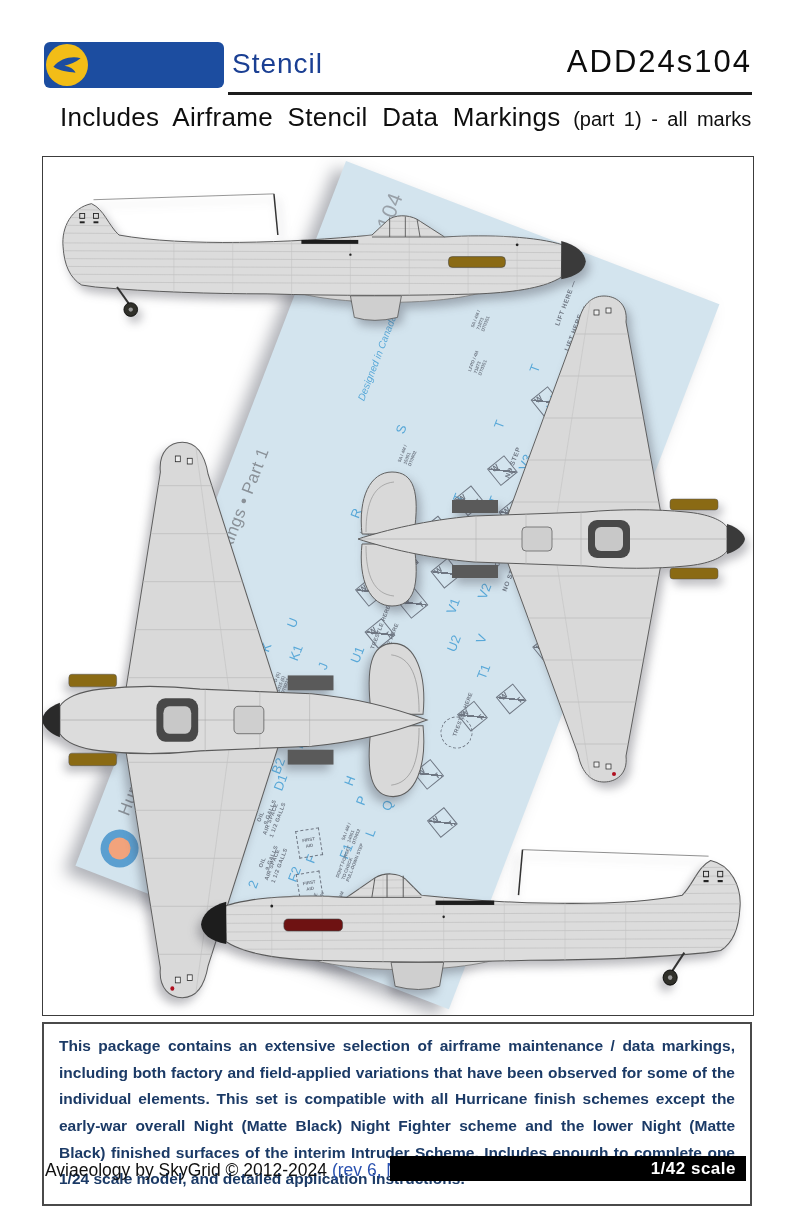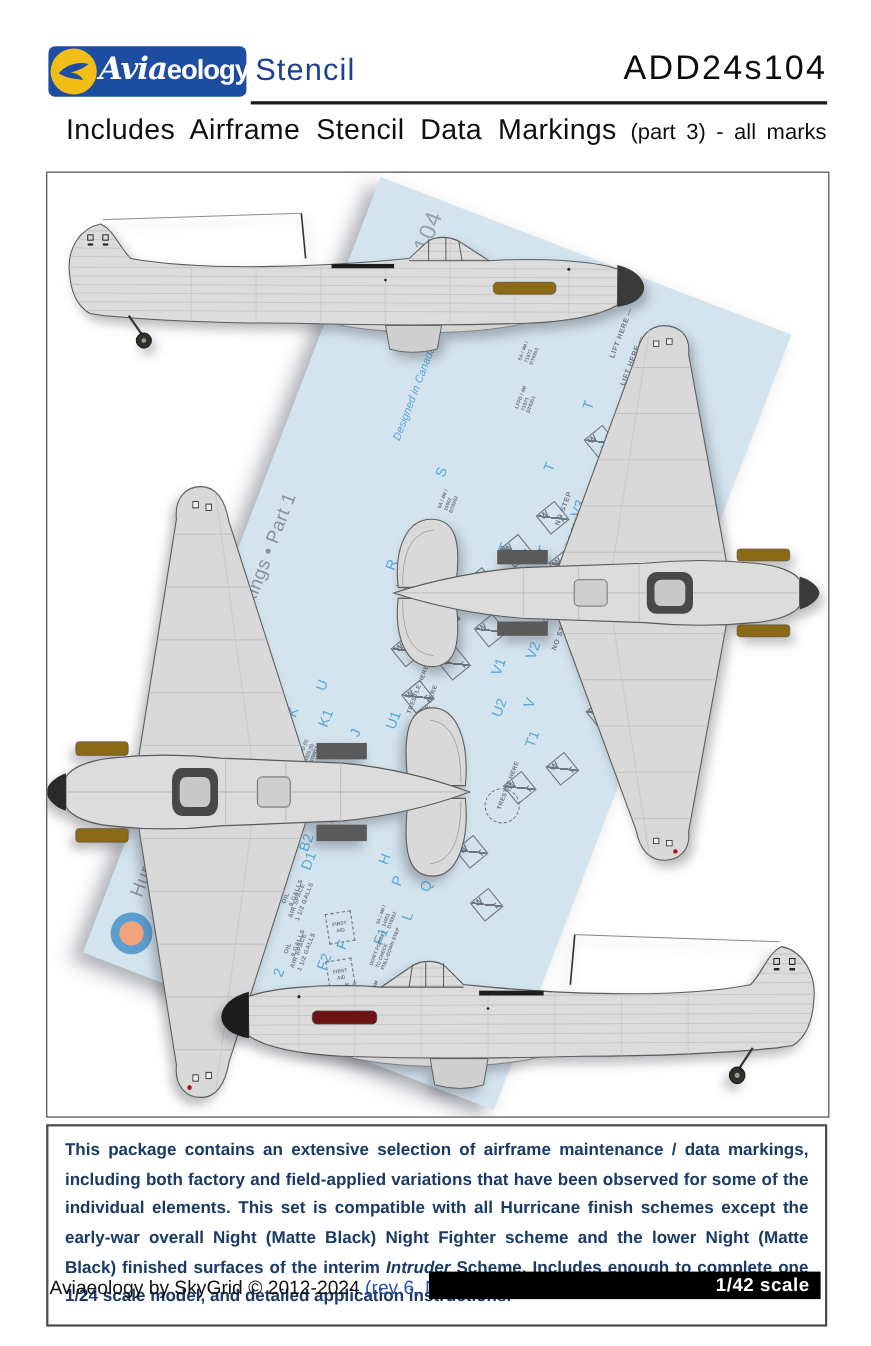--- a/index.html
+++ b/index.html
@@ -169,7 +169,6 @@
       <path d="M4 22 C12 12 26 9 36 12 C30 17 24 19 17 21 C24 22 28 25 30 29 C21 28 11 27 4 22 Z" fill="#1c4da0"></path>
     </svg>
   </div>
-  <div class="logo-text"><span class="logo-script">Avia</span><span class="logo-rest">eology</span></div>
 </div>
 <div class="logo-suffix">Stencil</div>
 <div class="product-code">ADD24s104</div>

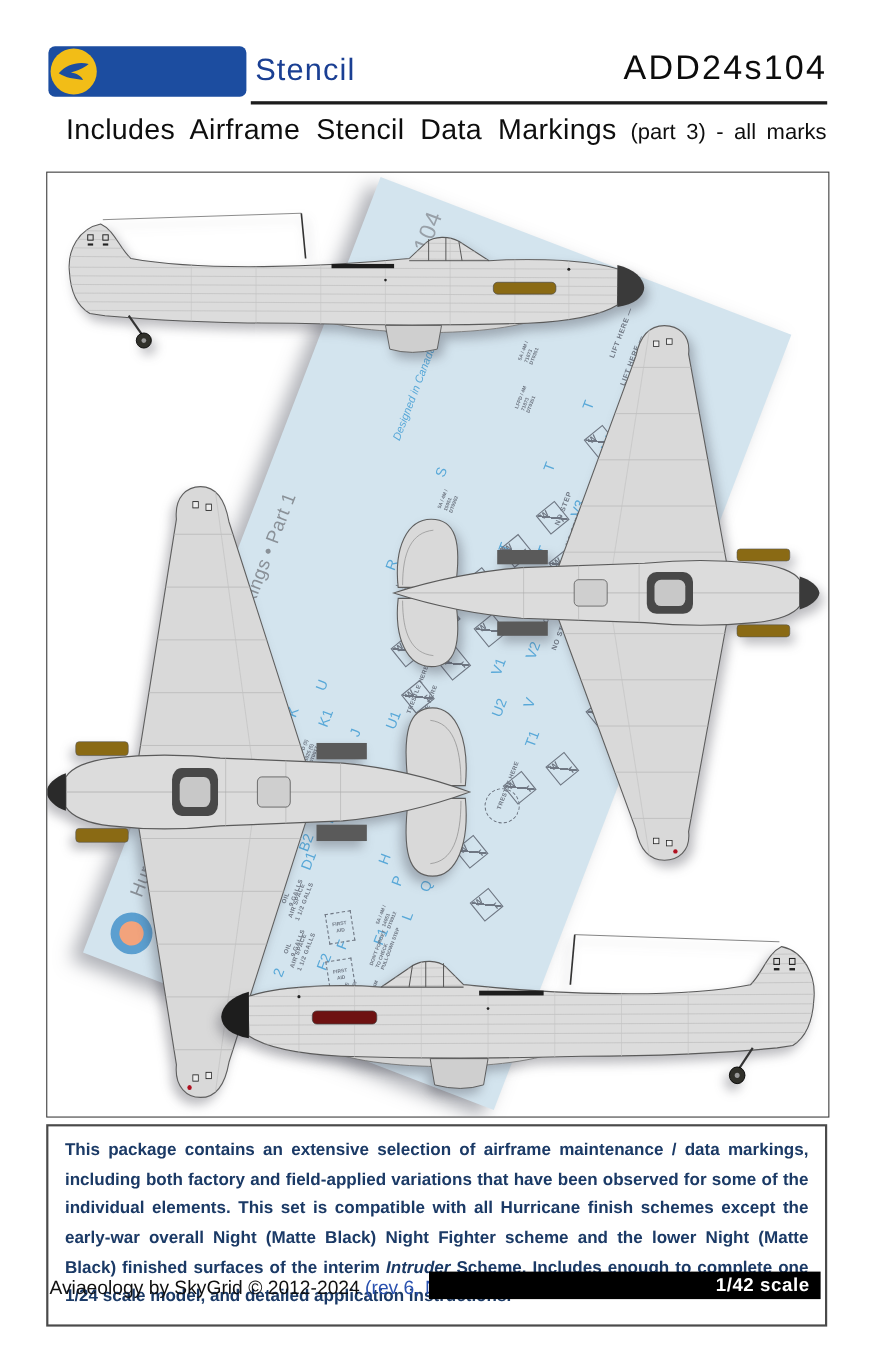--- a/index.html
+++ b/index.html
@@ -176,7 +176,7 @@
 
 <div class="page-title">
   <span class="pt-main">Includes Airframe Stencil Data Markings</span>
-  <span class="pt-sub">(part 3) - all marks</span>
+  <span class="pt-sub">(part 1) - all marks</span>
 </div>
 
 <div class="figure">

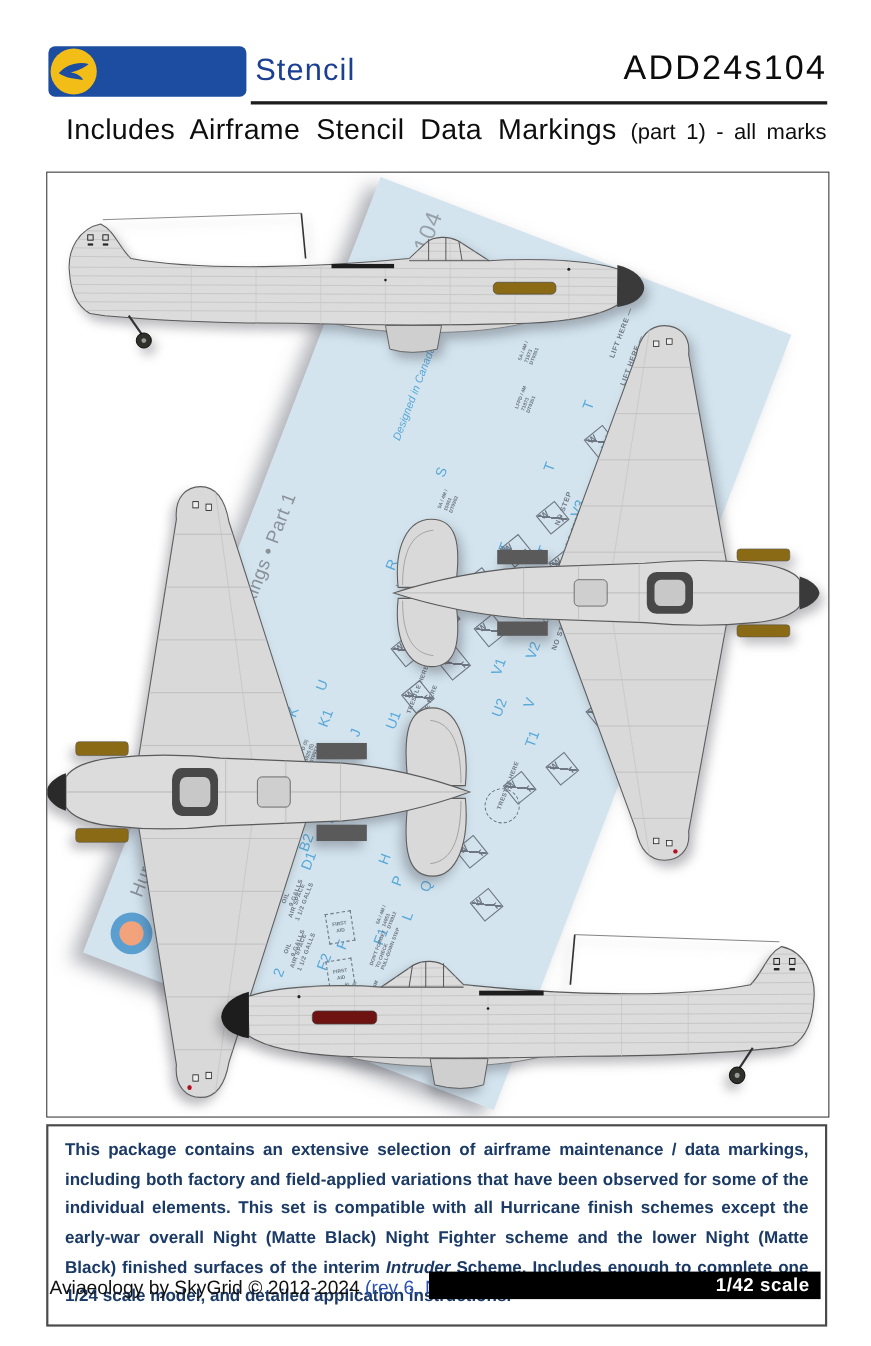--- a/index.html
+++ b/index.html
@@ -55,7 +55,7 @@
   
   .description{position:absolute;left:42px;top:1022px;width:710px;box-sizing:border-box;border:2.5px solid #4a4a4a;
                padding:9px 15px 11px 15px;font-size:15.5px;font-weight:bold;color:#1b3a66;line-height:1.72;text-align:justify;}
-  .description .it{font-style:italic;}
+  .description .it{}
   .footer-credit{position:absolute;left:45px;top:1160px;font-size:17.5px;color:#101010;}
   .footer-rev{color:#2b52b0;}
   .scale-bar{position:absolute;left:390px;top:1156px;width:356px;height:25px;background:#000;

